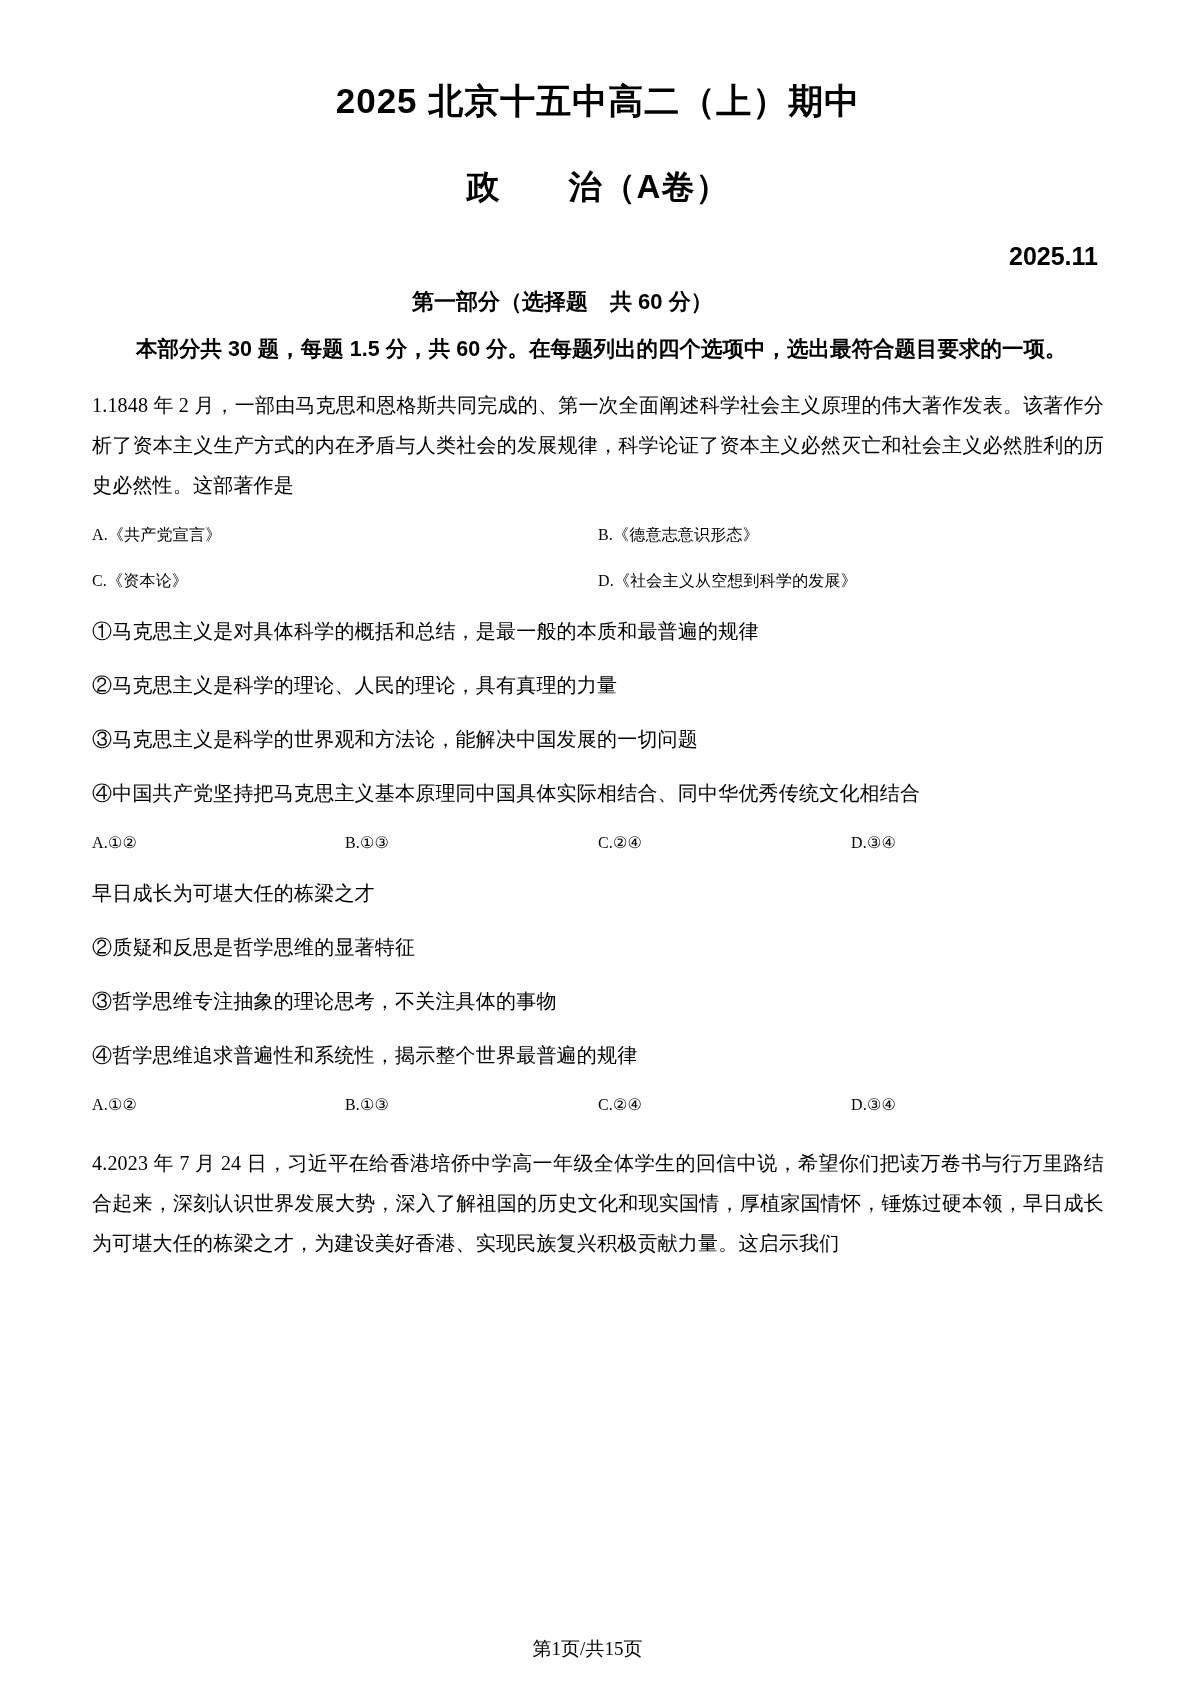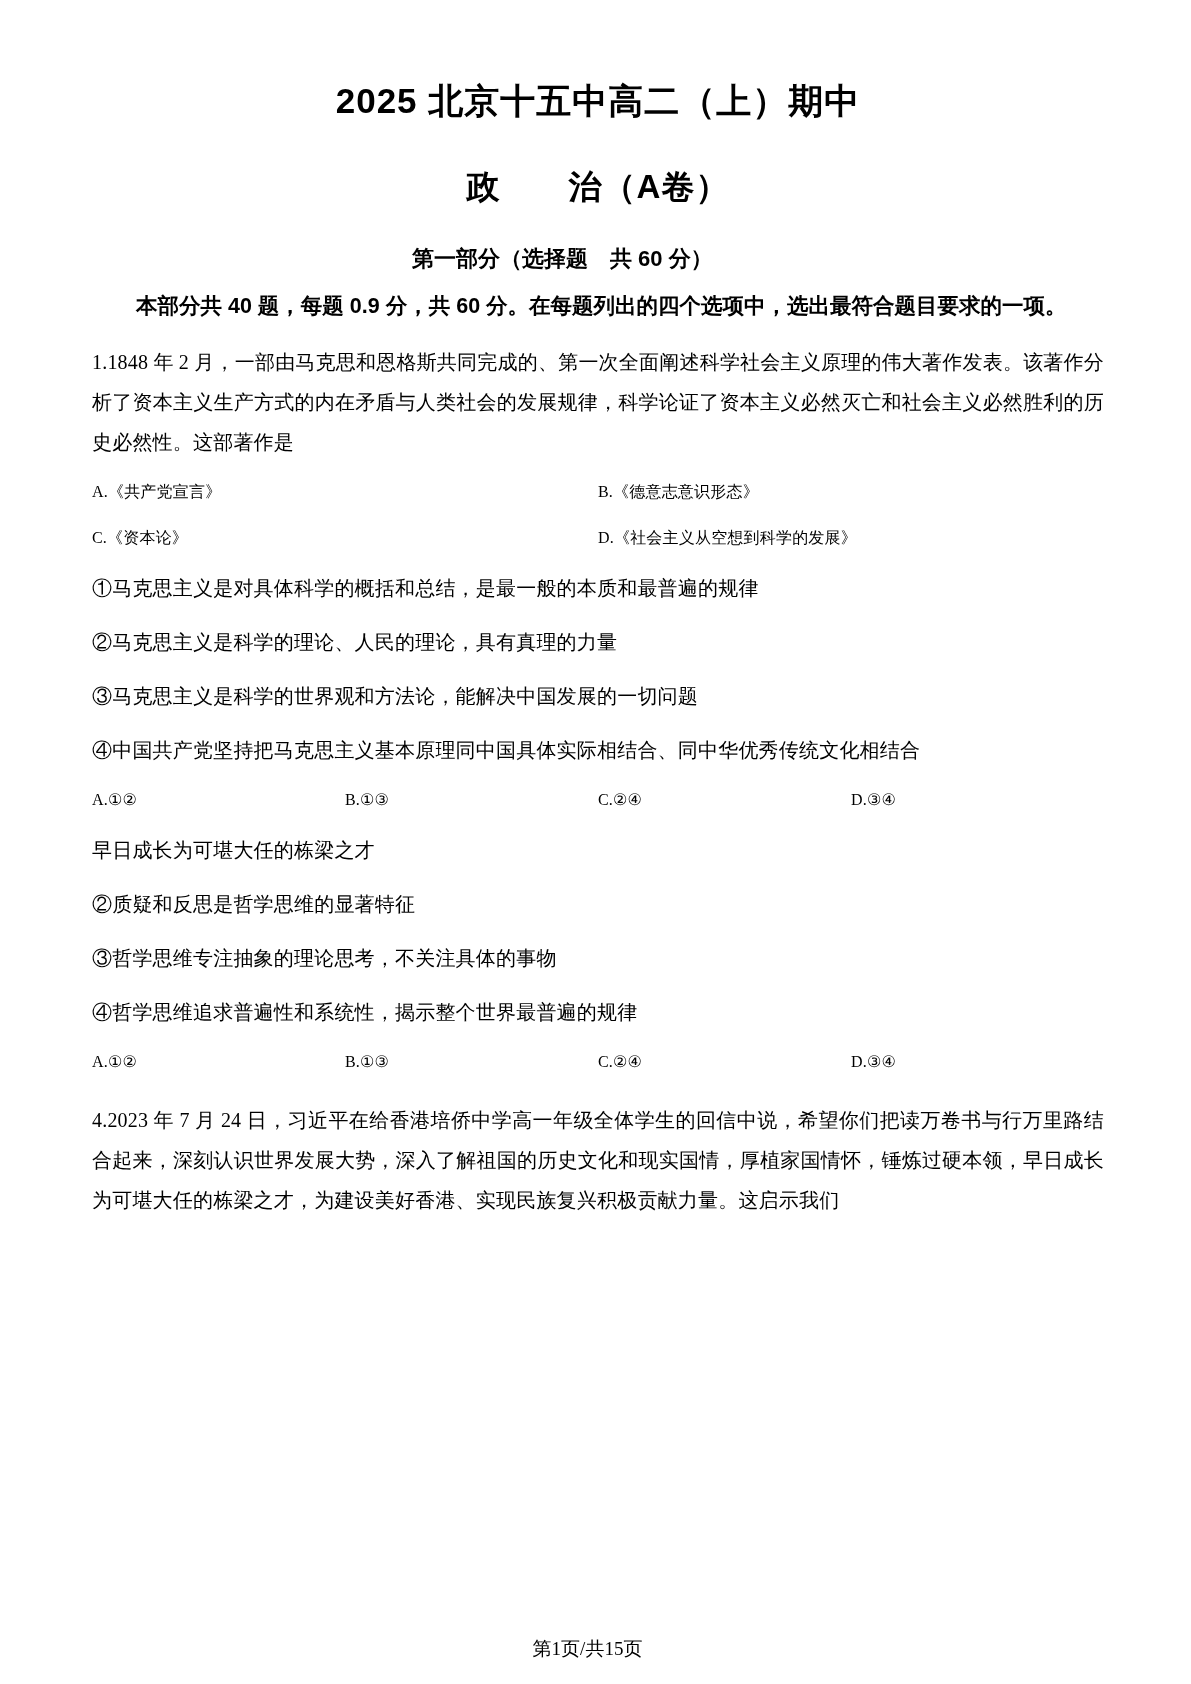--- a/index.html
+++ b/index.html
@@ -119,6 +119,7 @@
 
     <div class="doc-title-1">2025 北京十五中高二（上）期中</div>
     <div class="doc-title-2">政　　治（A卷）</div>
+    <div class="doc-date">2025.11</div>
 
     <div class="section-heading">第一部分（选择题　共 60 分）</div>
     <div class="instructions">本部分共 40 题，每题 0.9 分，共 60 分。在每题列出的四个选项中，选出最符合题目要求的一项。</div>

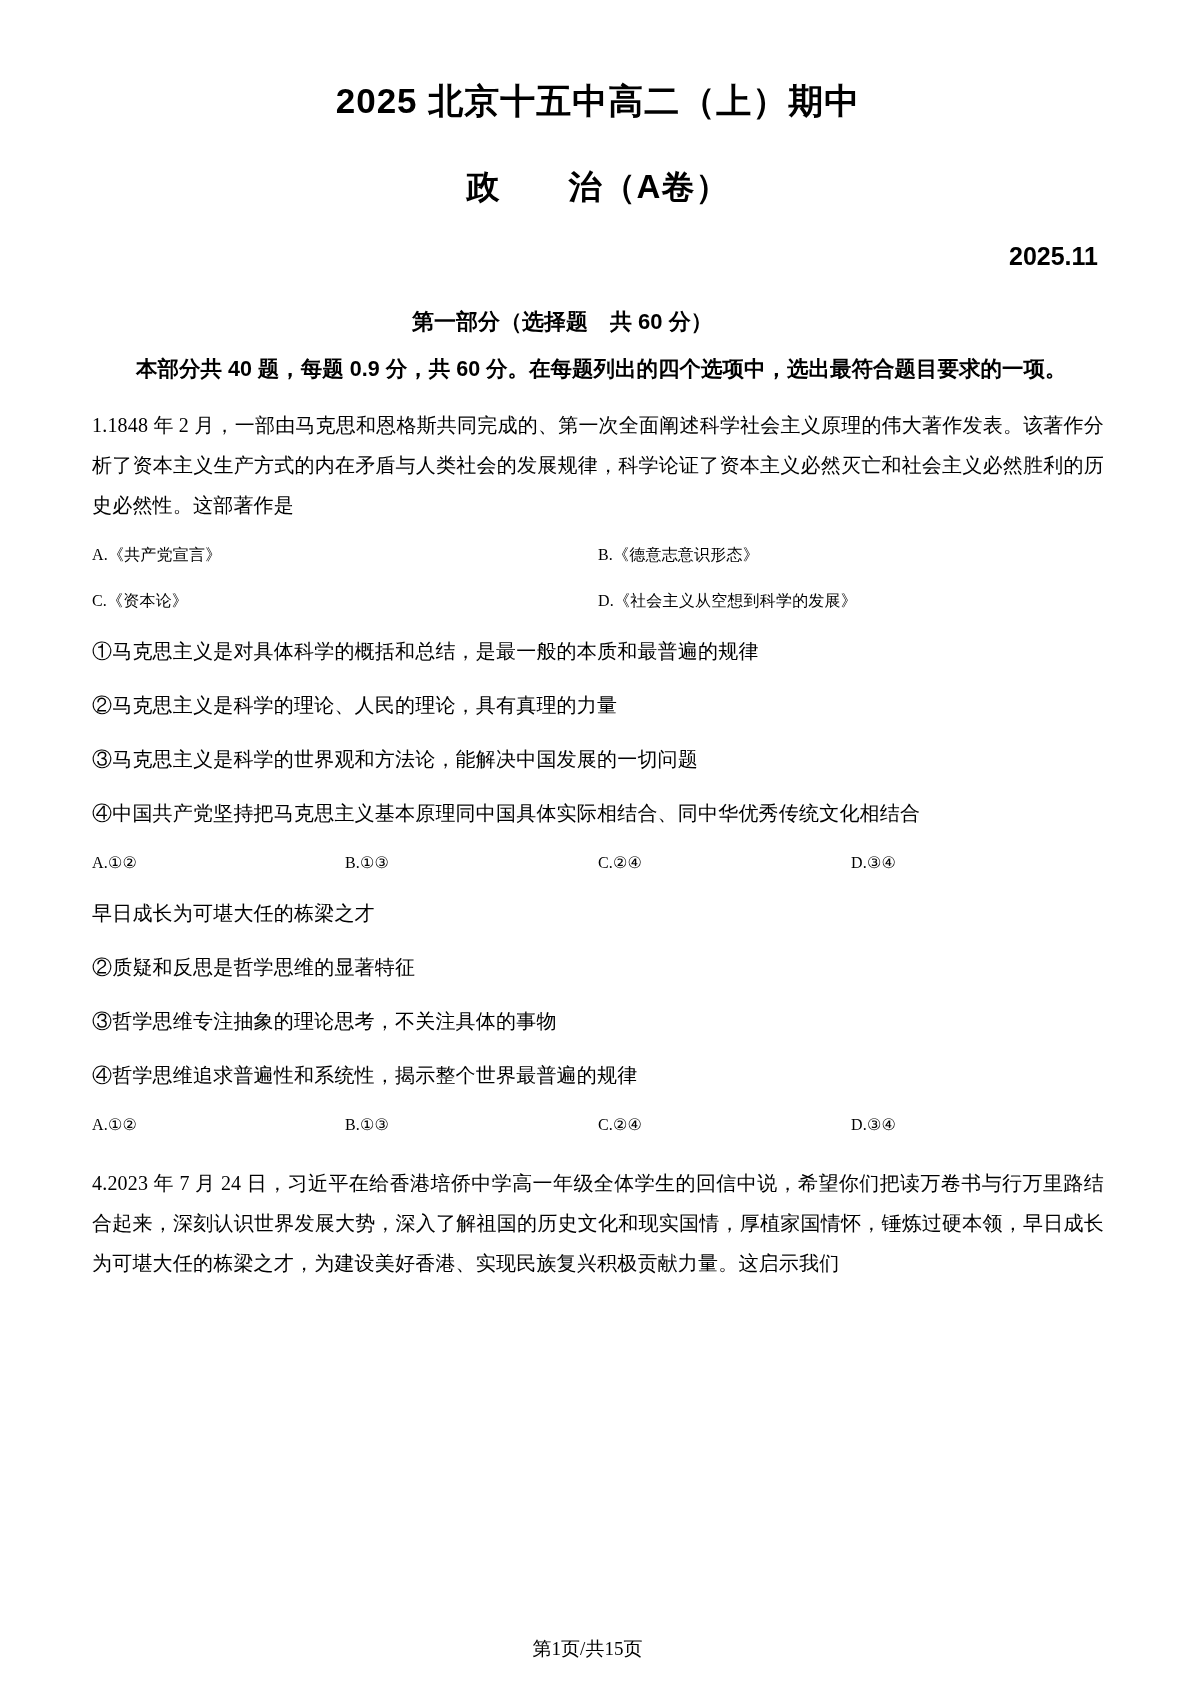--- a/index.html
+++ b/index.html
@@ -58,7 +58,7 @@
     font-family: "Liberation Sans", "DejaVu Sans", sans-serif;
     font-weight: bold;
     font-size: 22px;
-    margin-top: 36px;
+    margin-top: 16px;
     padding-left: 320px;
   }
   .instructions {

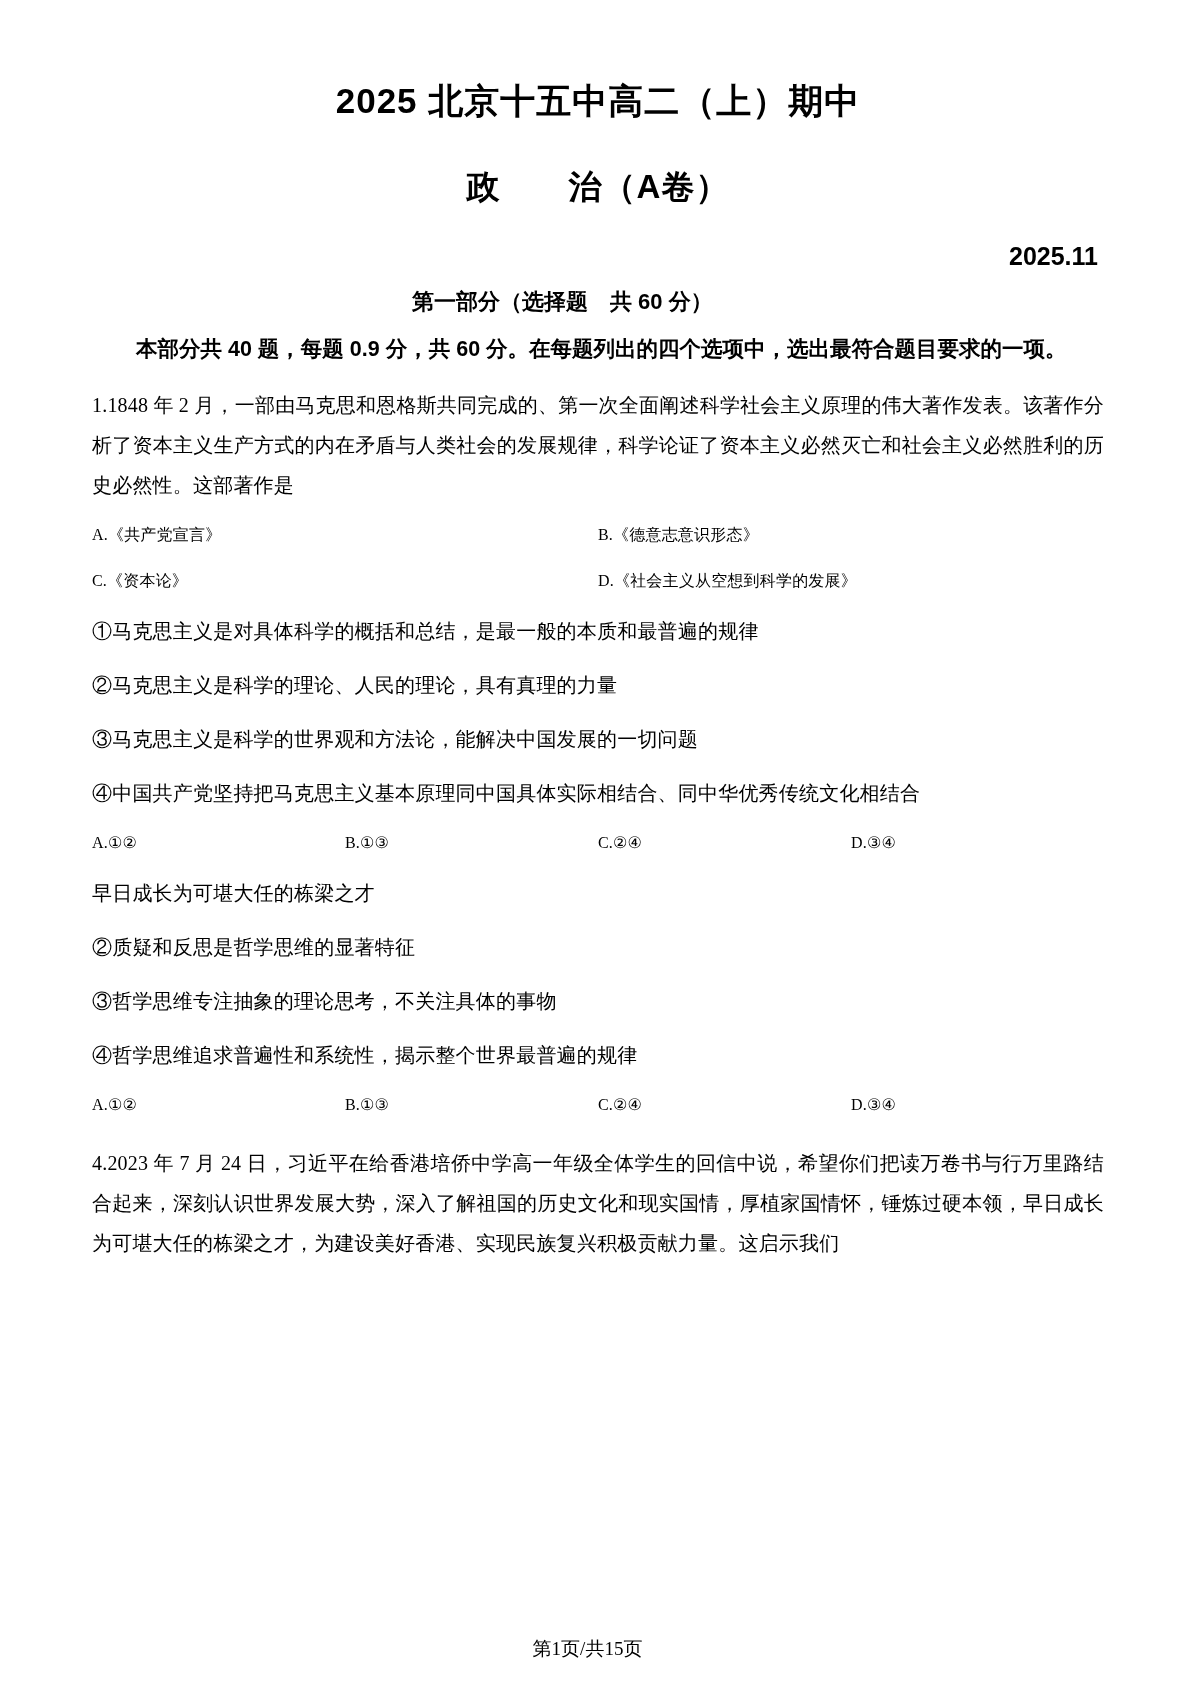--- a/index.html
+++ b/index.html
@@ -122,7 +122,7 @@
     <div class="doc-date">2025.11</div>
 
     <div class="section-heading">第一部分（选择题　共 60 分）</div>
-    <div class="instructions">本部分共 40 题，每题 0.9 分，共 60 分。在每题列出的四个选项中，选出最符合题目要求的一项。</div>
+    <div class="instructions">本部分共 30 题，每题 1.5 分，共 60 分。在每题列出的四个选项中，选出最符合题目要求的一项。</div>
 
     <div>
       <div class="q-stem">1.1848 年 2 月，一部由马克思和恩格斯共同完成的、第一次全面阐述科学社会主义原理的伟大著作发表。该著作分析了资本主义生产方式的内在矛盾与人类社会的发展规律，科学论证了资本主义必然灭亡和社会主义必然胜利的历史必然性。这部著作是</div>

